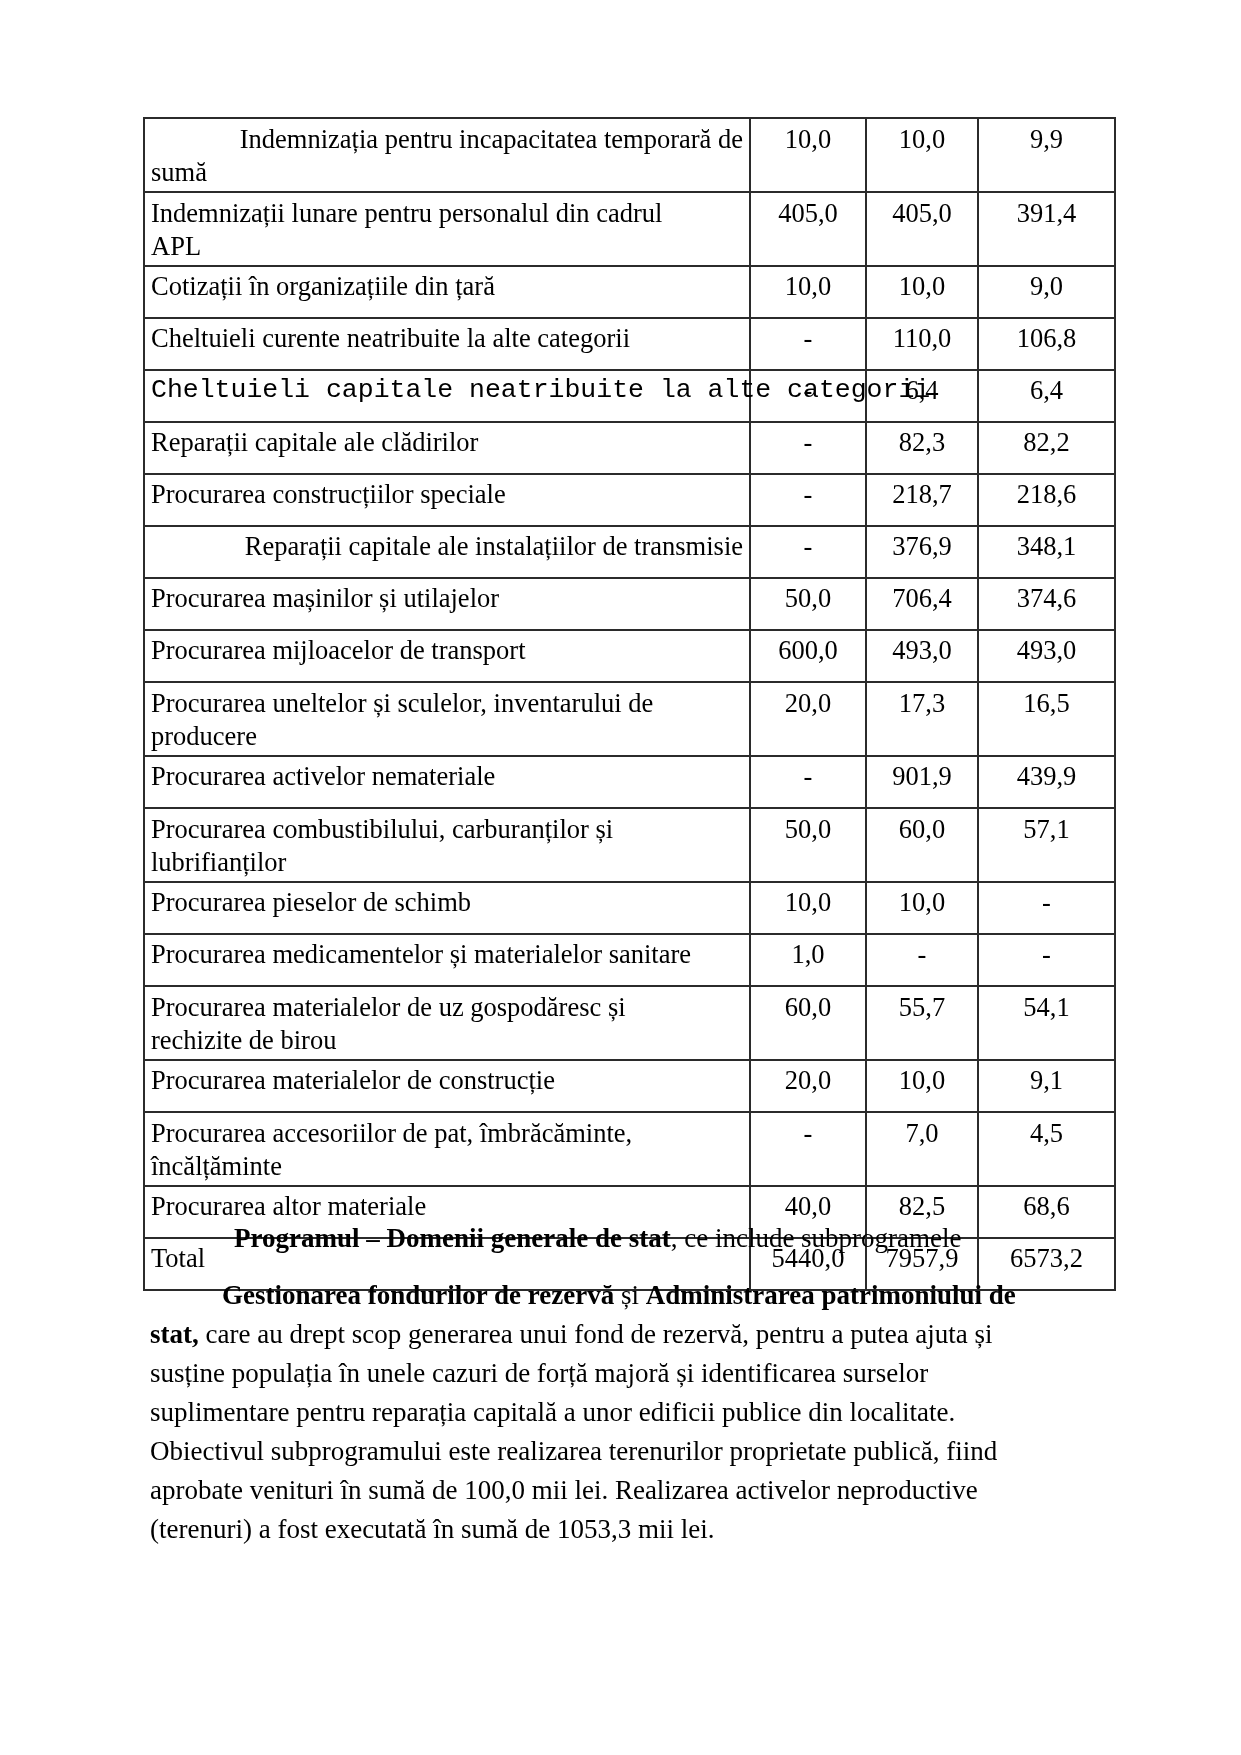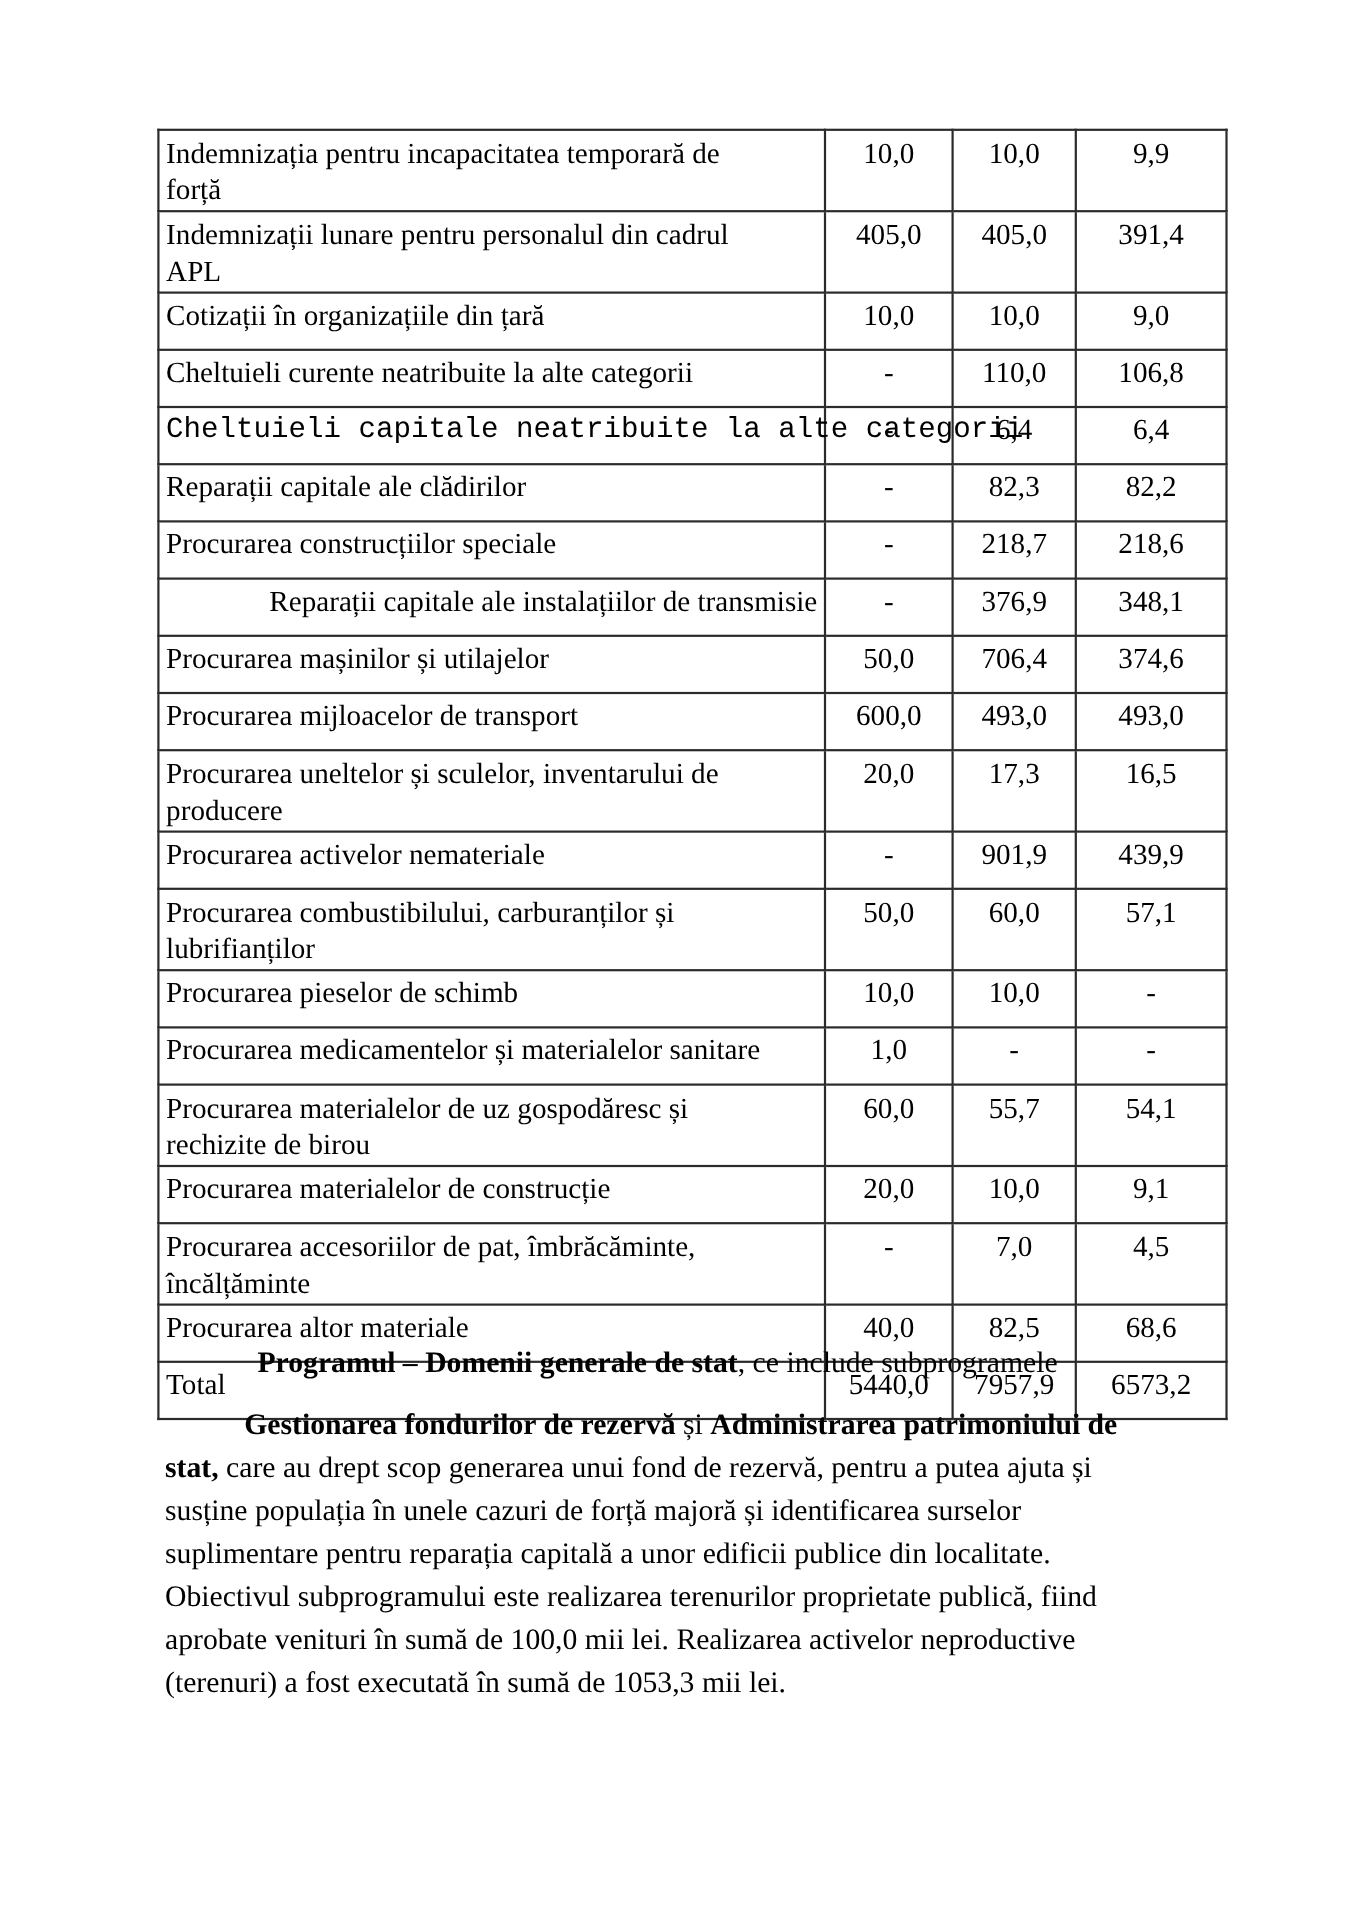--- a/index.html
+++ b/index.html
@@ -82,7 +82,7 @@
   <tbody id="table-body">
       <tr class="double">
         <td class="label">
-          <span style="display: block; white-space: nowrap;">Indemnizația pentru  incapacitatea temporară de</span>
+          <span style="display: block; white-space: nowrap; text-align: right;">Indemnizația pentru  incapacitatea temporară de</span>
           <span style="display: block; white-space: nowrap;">forță</span>
         </td>
         <td class="num">10,0</td>

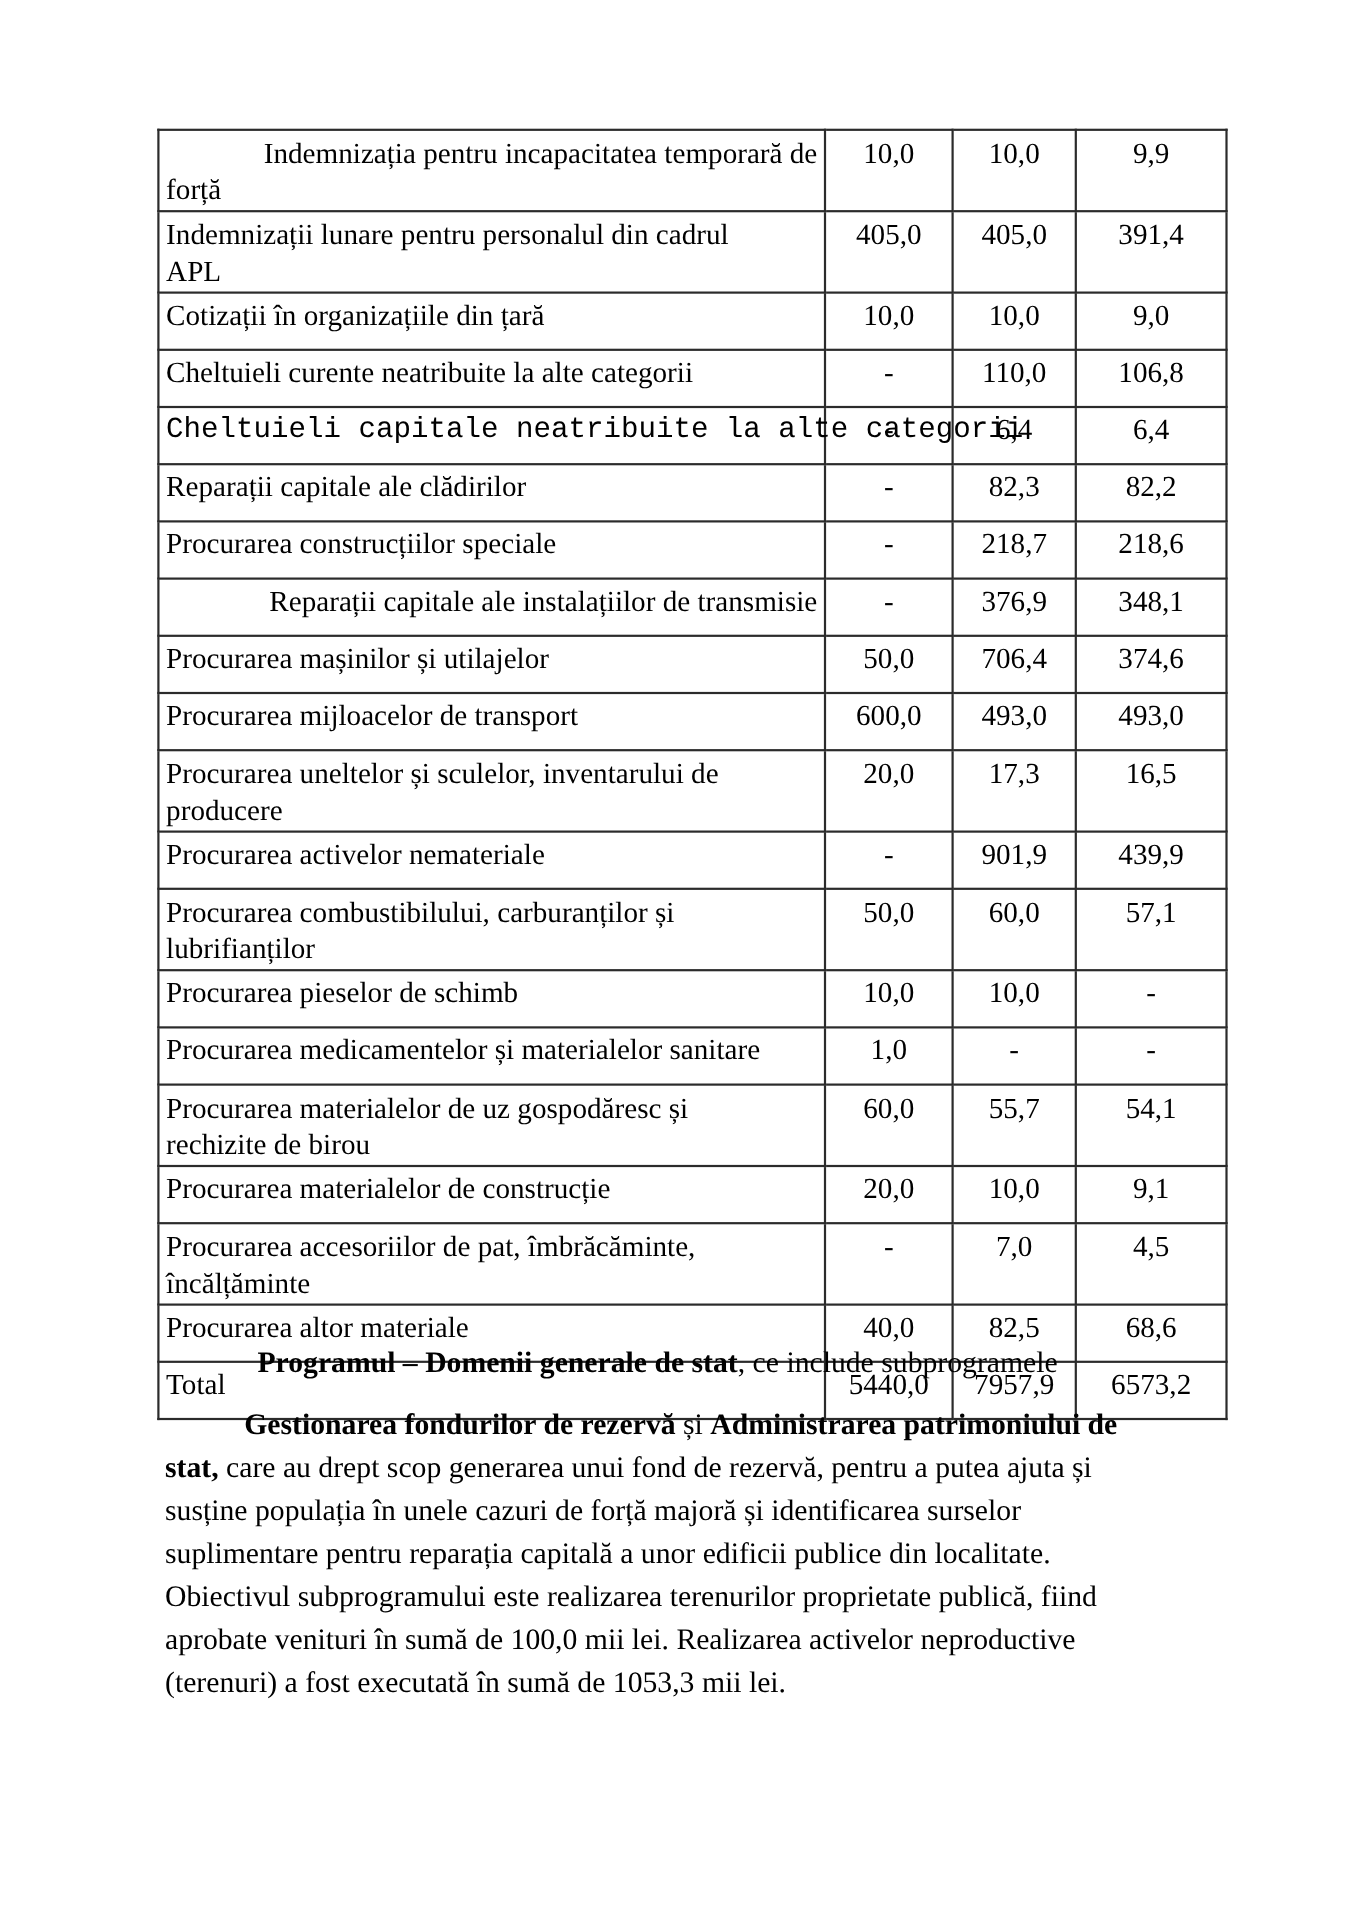--- a/index.html
+++ b/index.html
@@ -83,7 +83,7 @@
       <tr class="double">
         <td class="label">
           <span style="display: block; white-space: nowrap; text-align: right;">Indemnizația pentru  incapacitatea temporară de</span>
-          <span style="display: block; white-space: nowrap;">forță</span>
+          <span style="display: block; white-space: nowrap;">sumă</span>
         </td>
         <td class="num">10,0</td>
         <td class="num">10,0</td>

